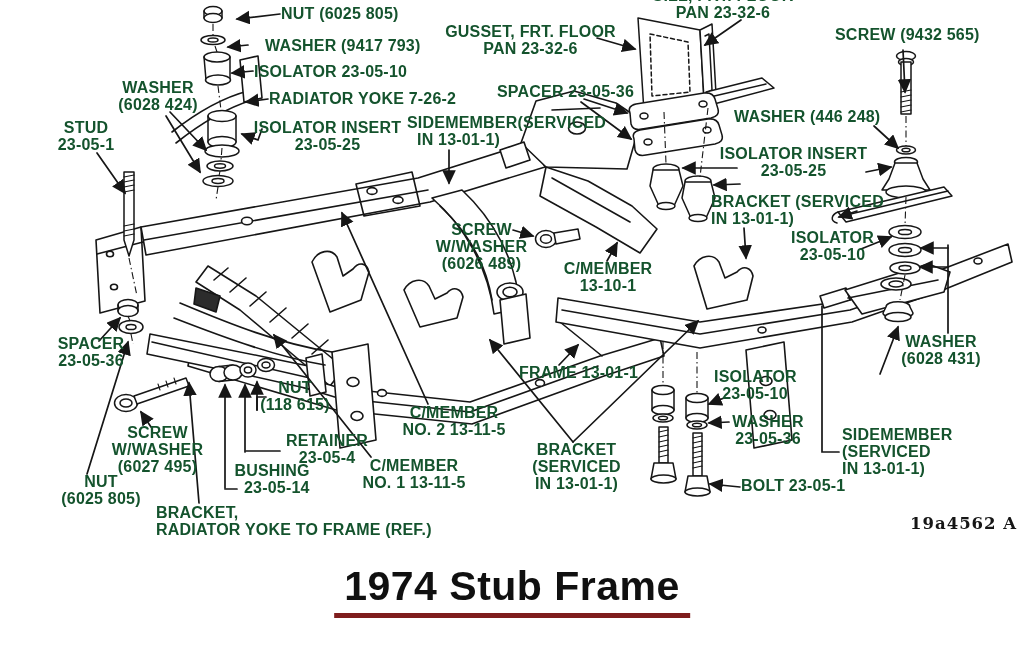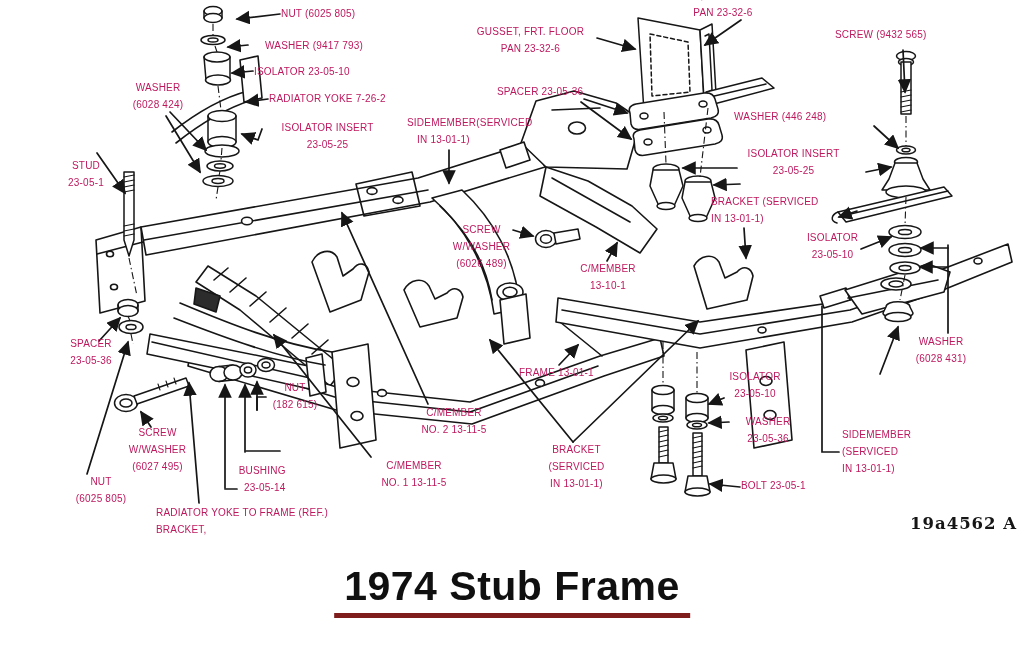--- a/index.html
+++ b/index.html
@@ -5,7 +5,7 @@
   html,body{margin:0;padding:0;background:#fff;}
   #canvas{position:relative;width:1024px;height:649px;background:#ffffff;overflow:hidden;
           font-family:"Liberation Sans",sans-serif;}
-  .lbl{position:absolute;font-weight:400;font-size:10px;line-height:17px;color:#be185d;
+  .lbl{position:absolute;font-weight:700;font-size:16px;line-height:17px;color:#14532d;
        letter-spacing:.2px;white-space:nowrap;}
   .lbl span{display:block;}
   .c{text-align:center;}

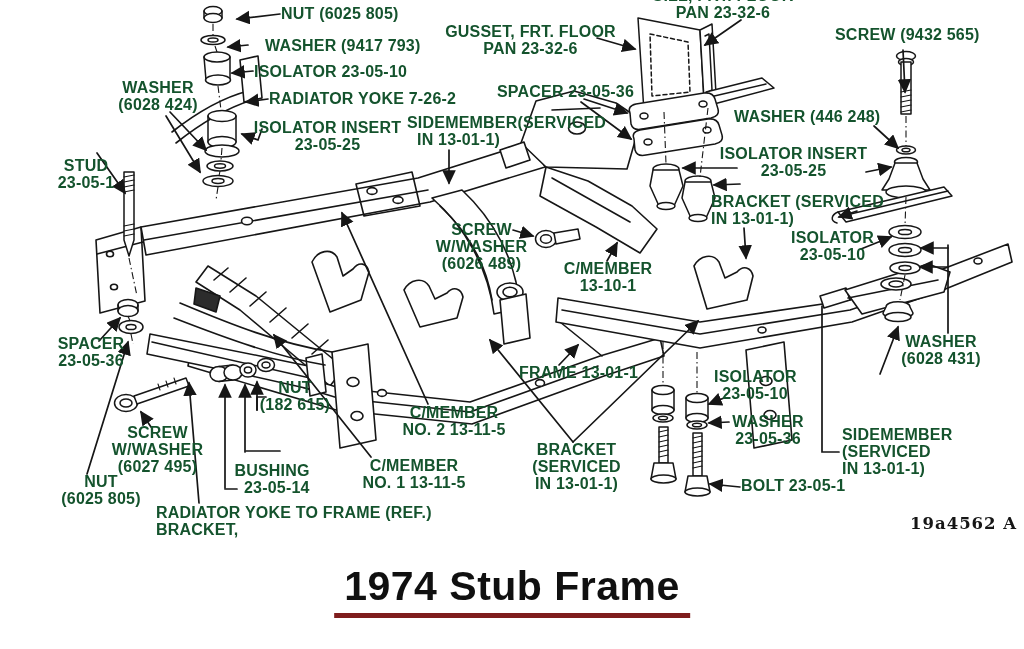--- a/index.html
+++ b/index.html
@@ -293,7 +293,7 @@
     <span>WASHER</span>
     <span>(6028 424)</span>
     </div>
-  <div class="lbl c" style="left:45px;top:119px;width:82px;margin-top:38px;">
+  <div class="lbl c" style="left:45px;top:119px;width:82px;">
     <span>STUD</span>
     <span>23-05-1</span>
     </div>

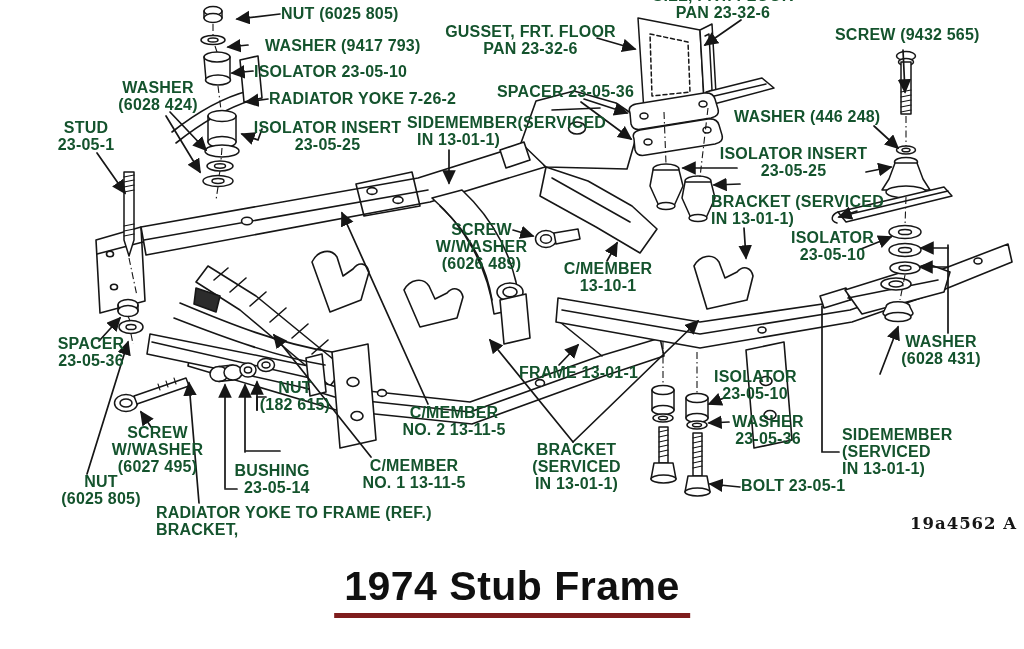--- a/index.html
+++ b/index.html
@@ -362,7 +362,7 @@
     </div>
   <div class="lbl c" style="left:256px;top:379px;width:78px;">
     <span>NUT</span>
-    <span>(182 615)</span>
+    <span>(118 615)</span>
     </div>
   <div class="lbl c" style="left:390px;top:404px;width:128px;">
     <span>C/MEMBER</span>

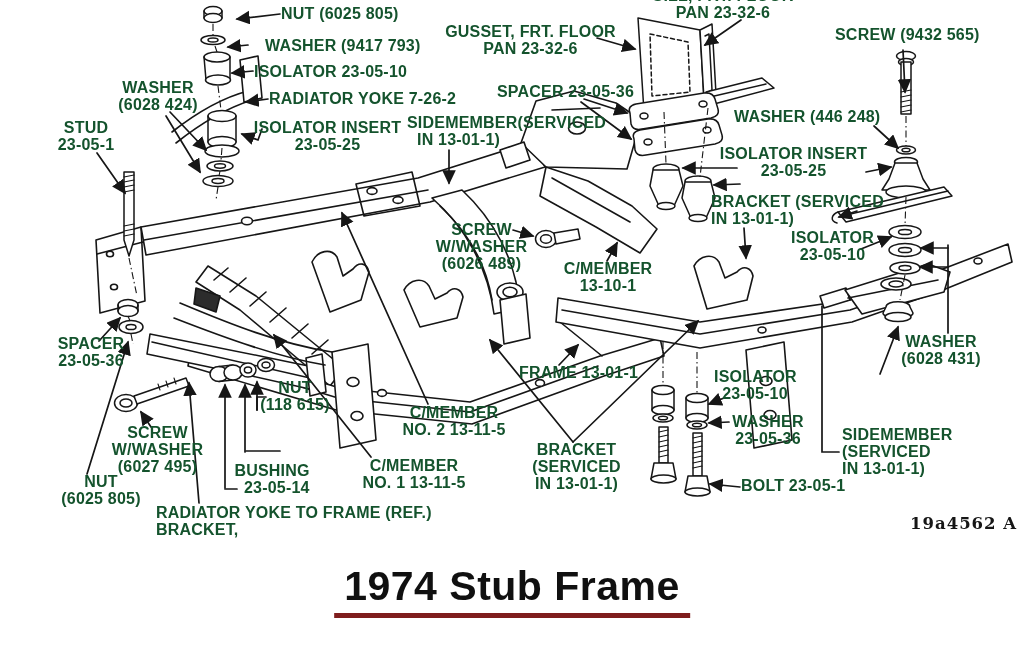--- a/index.html
+++ b/index.html
@@ -368,6 +368,10 @@
     <span>C/MEMBER</span>
     <span>NO. 2 13-11-5</span>
     </div>
+  <div class="lbl c" style="left:278px;top:432px;width:98px;">
+    <span>RETAINER</span>
+    <span>23-05-4</span>
+    </div>
   <div class="lbl c" style="left:110px;top:424px;width:95px;">
     <span>SCREW</span>
     <span>W/WASHER</span>

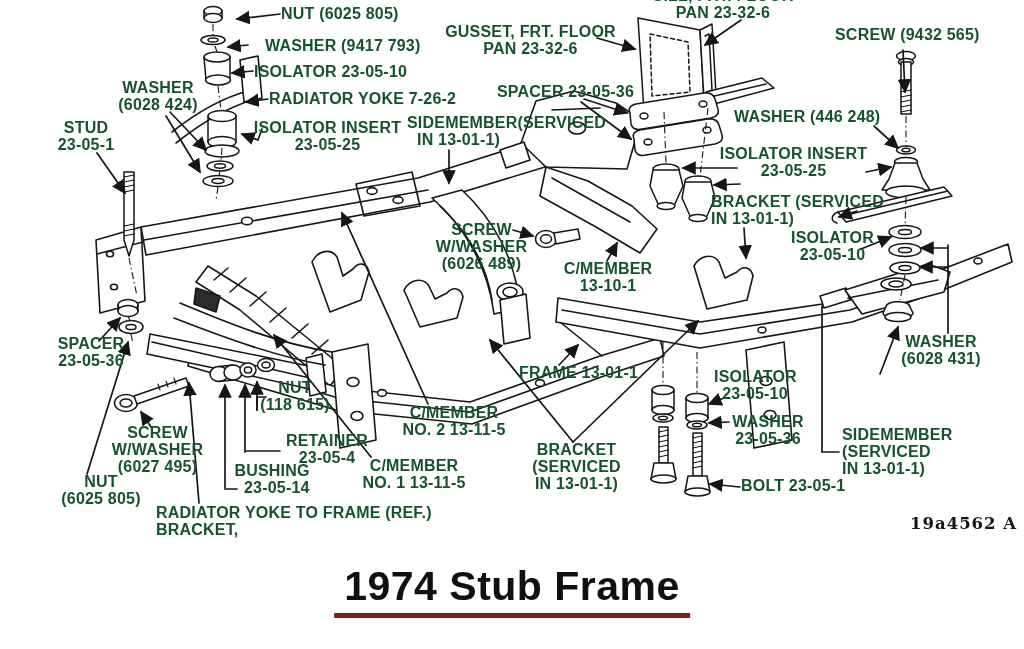--- a/index.html
+++ b/index.html
@@ -407,8 +407,8 @@
     <span>IN 13-01-1)</span>
     </div>
   <div class="lbl" style="left:156px;top:504px;">
+    <span>BRACKET,</span>
     <span>RADIATOR YOKE TO FRAME (REF.)</span>
-    <span>BRACKET,</span>
     </div>
 
   <div id="figcode">19a4562 A</div>

